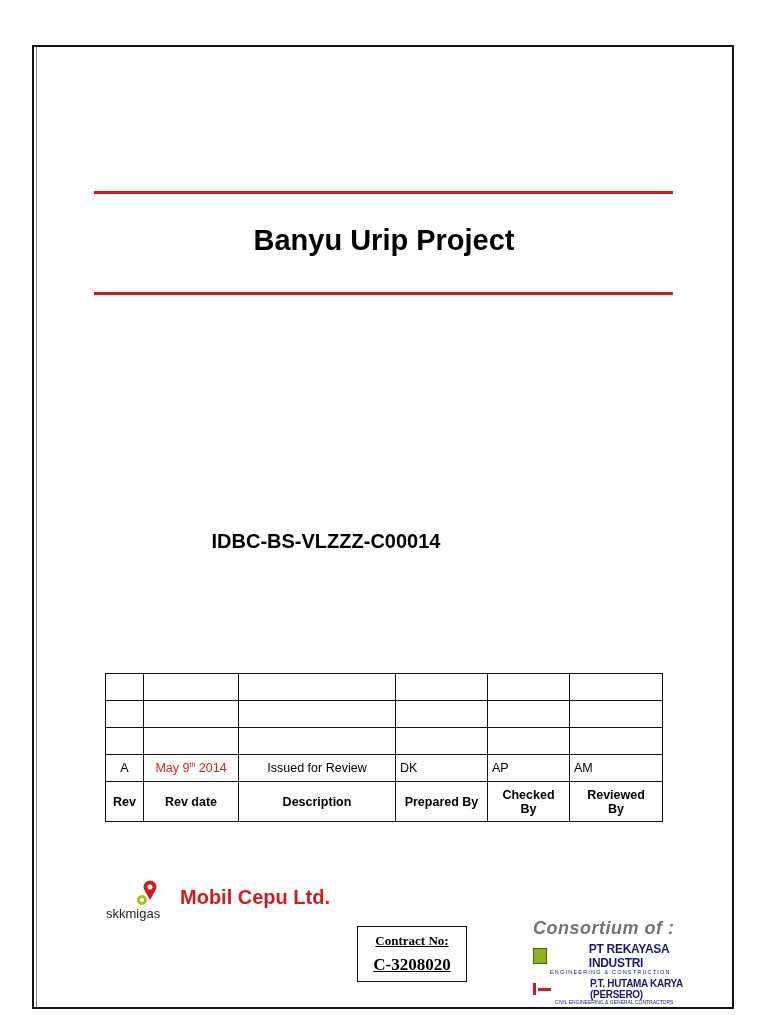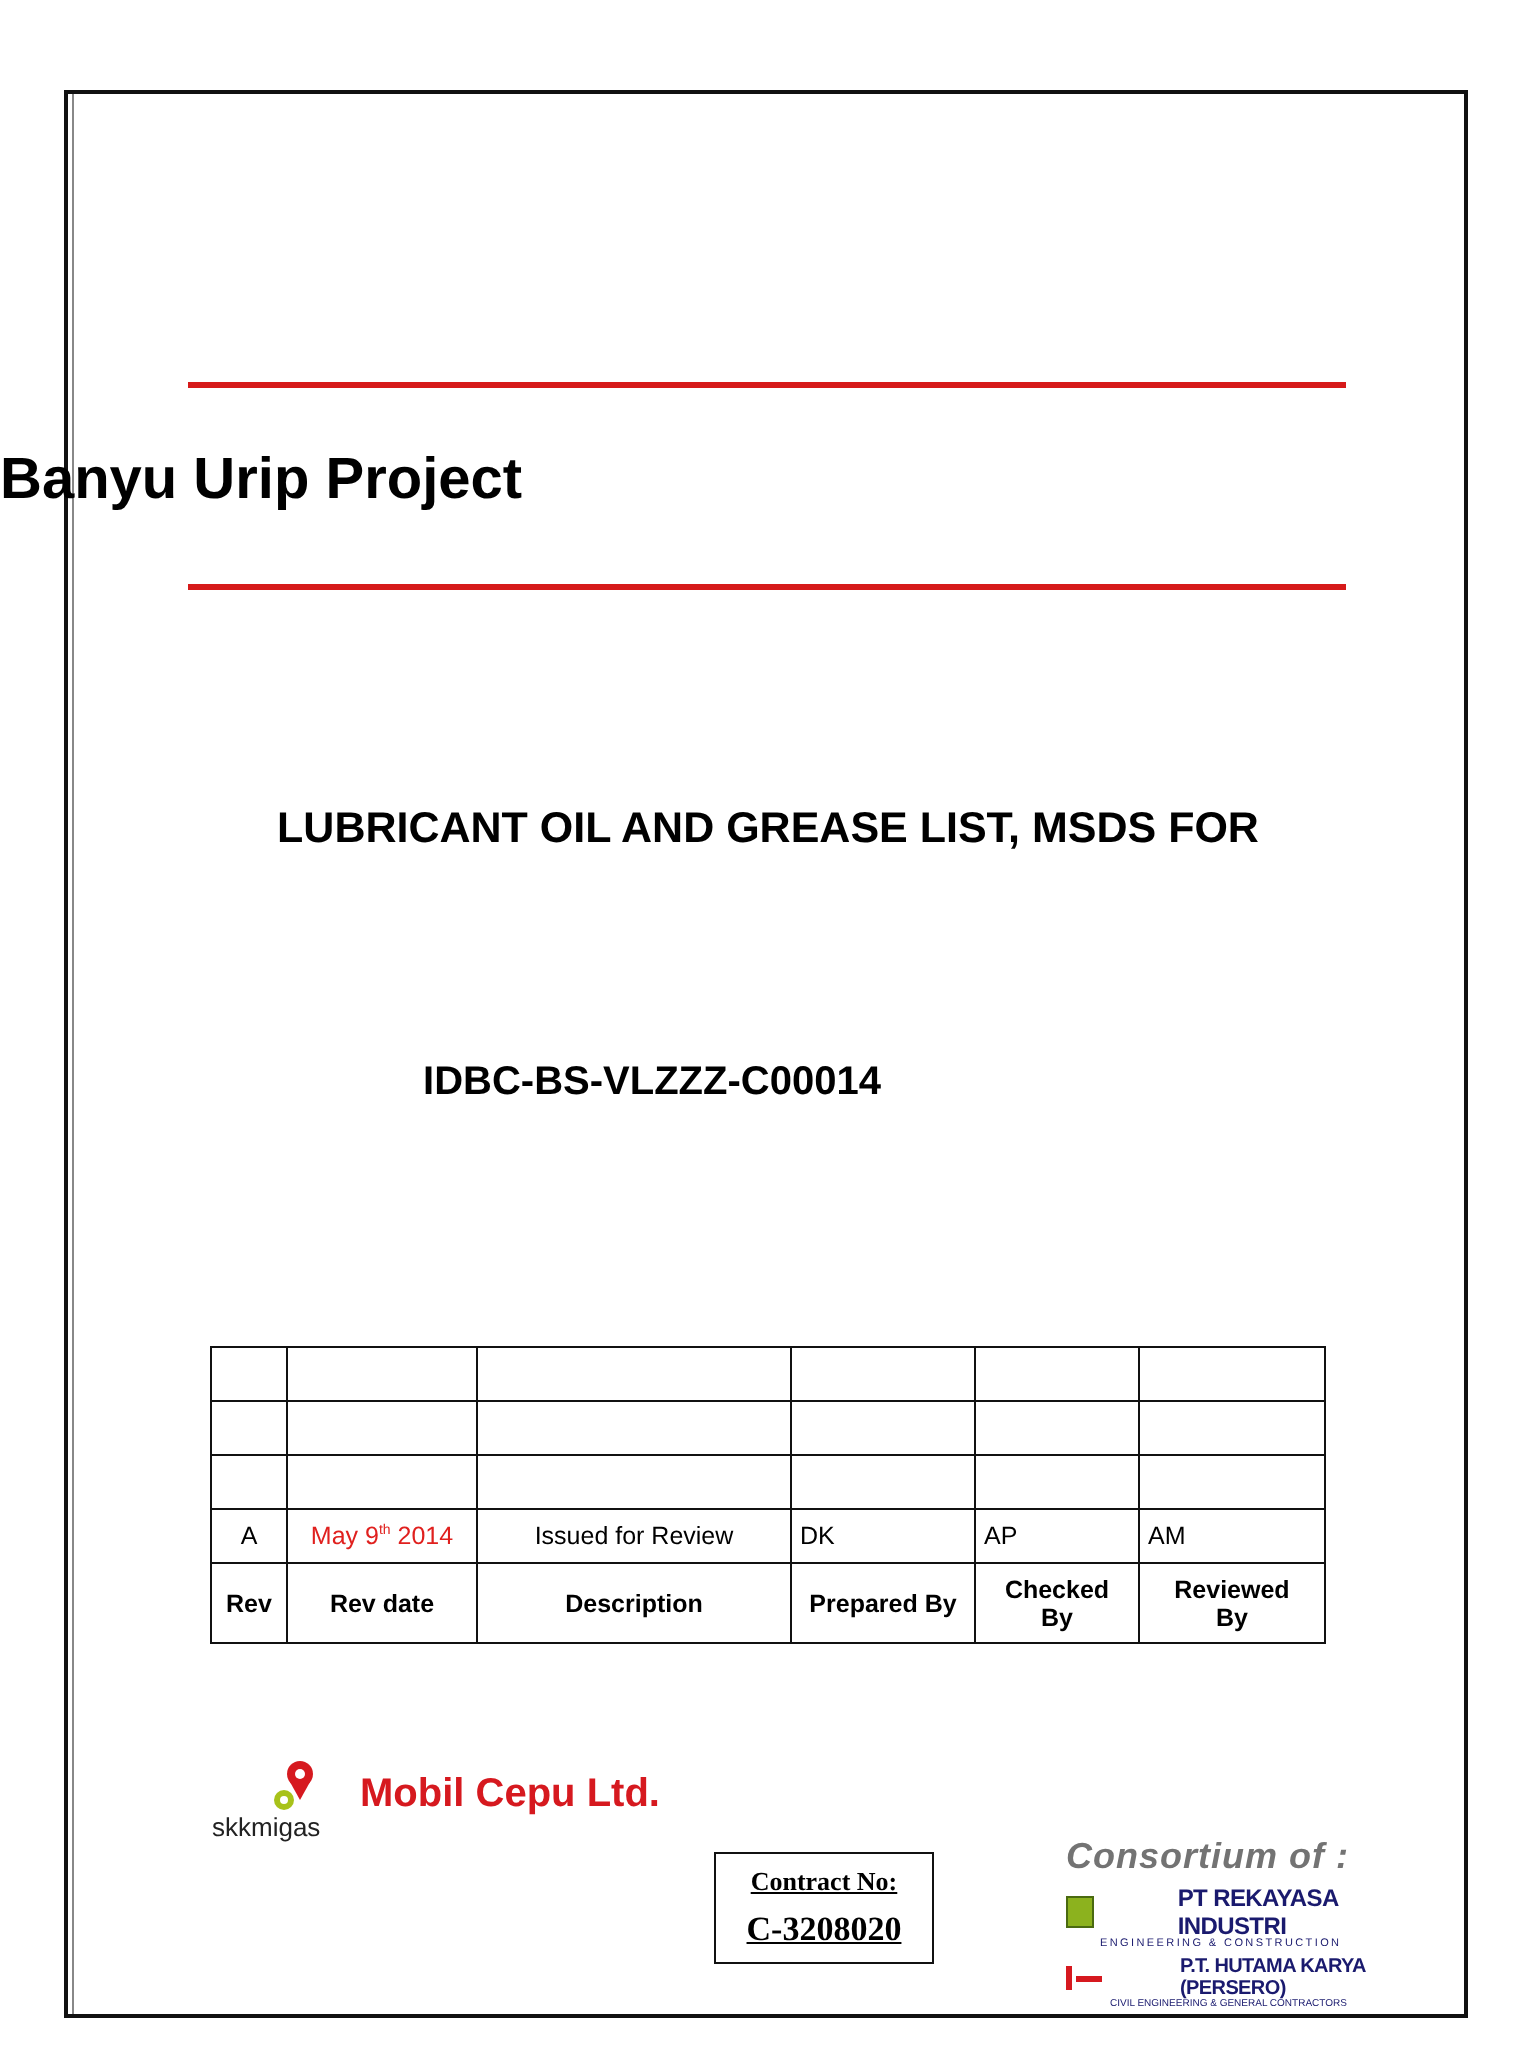--- a/index.html
+++ b/index.html
@@ -7,7 +7,7 @@
   .page-border { position:absolute; left:32px; top:45px; width:702px; height:964px; border:2px solid #111; box-sizing:border-box; }
   .page-border::before { content:""; position:absolute; left:2px; top:0; bottom:0; width:1px; background:#888; }
   .red-rule { position:absolute; left:94px; width:579px; height:3px; background:#d61a1a; }
-  .project-title { position:absolute; left:0; width:768px; top:224px; font-weight:bold; font-size:29px; }
+  .project-title { position:absolute; left:0; width:768px; top:224px; text-align:center; font-weight:bold; font-size:29px; }
   .doc-title { position:absolute; left:60px; width:648px; top:393px; text-align:center; font-weight:bold; font-size:21.5px; line-height:43px; }
   .doc-number { position:absolute; left:0; width:652px; top:530px; text-align:center; font-weight:bold; font-size:20px; }
   table.rev-table { position:absolute; left:105px; top:673px; border-collapse:collapse; font-size:12.5px; }

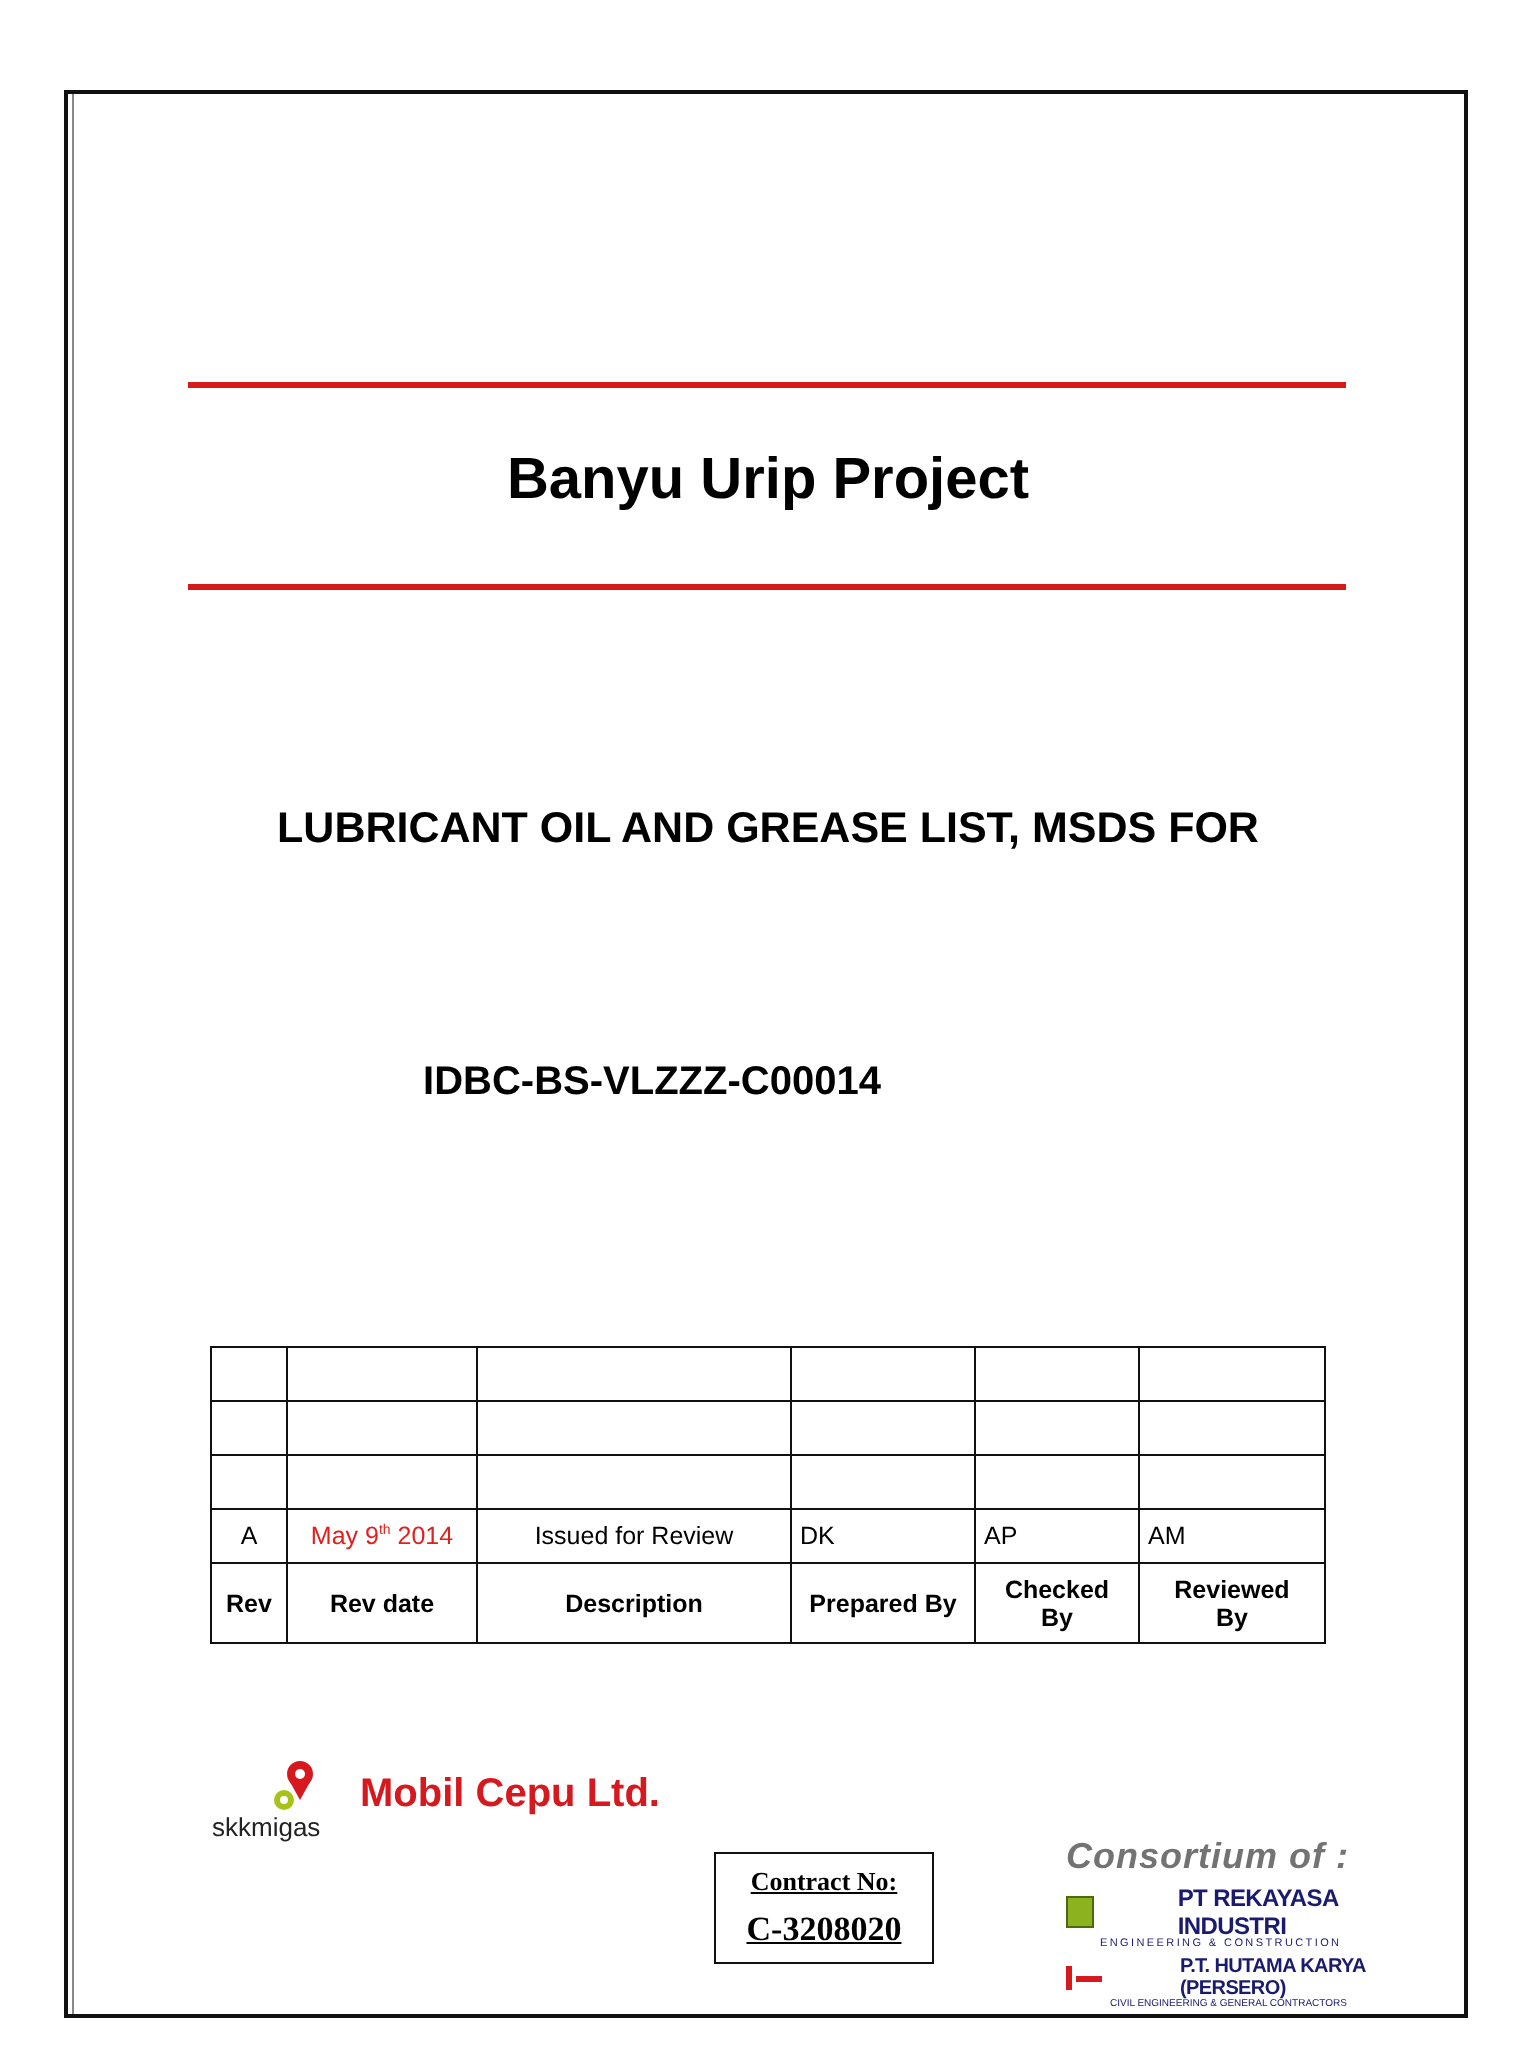--- a/index.html
+++ b/index.html
@@ -44,7 +44,6 @@
 <div class="red-rule" style="top:292px;"></div>
 
 <div class="doc-title">
-  <div>LUBRICANT OIL AND GREASE LIST, MSDS FOR</div>
 </div>
 
 <div class="doc-number">IDBC-BS-VLZZZ-C00014</div>

